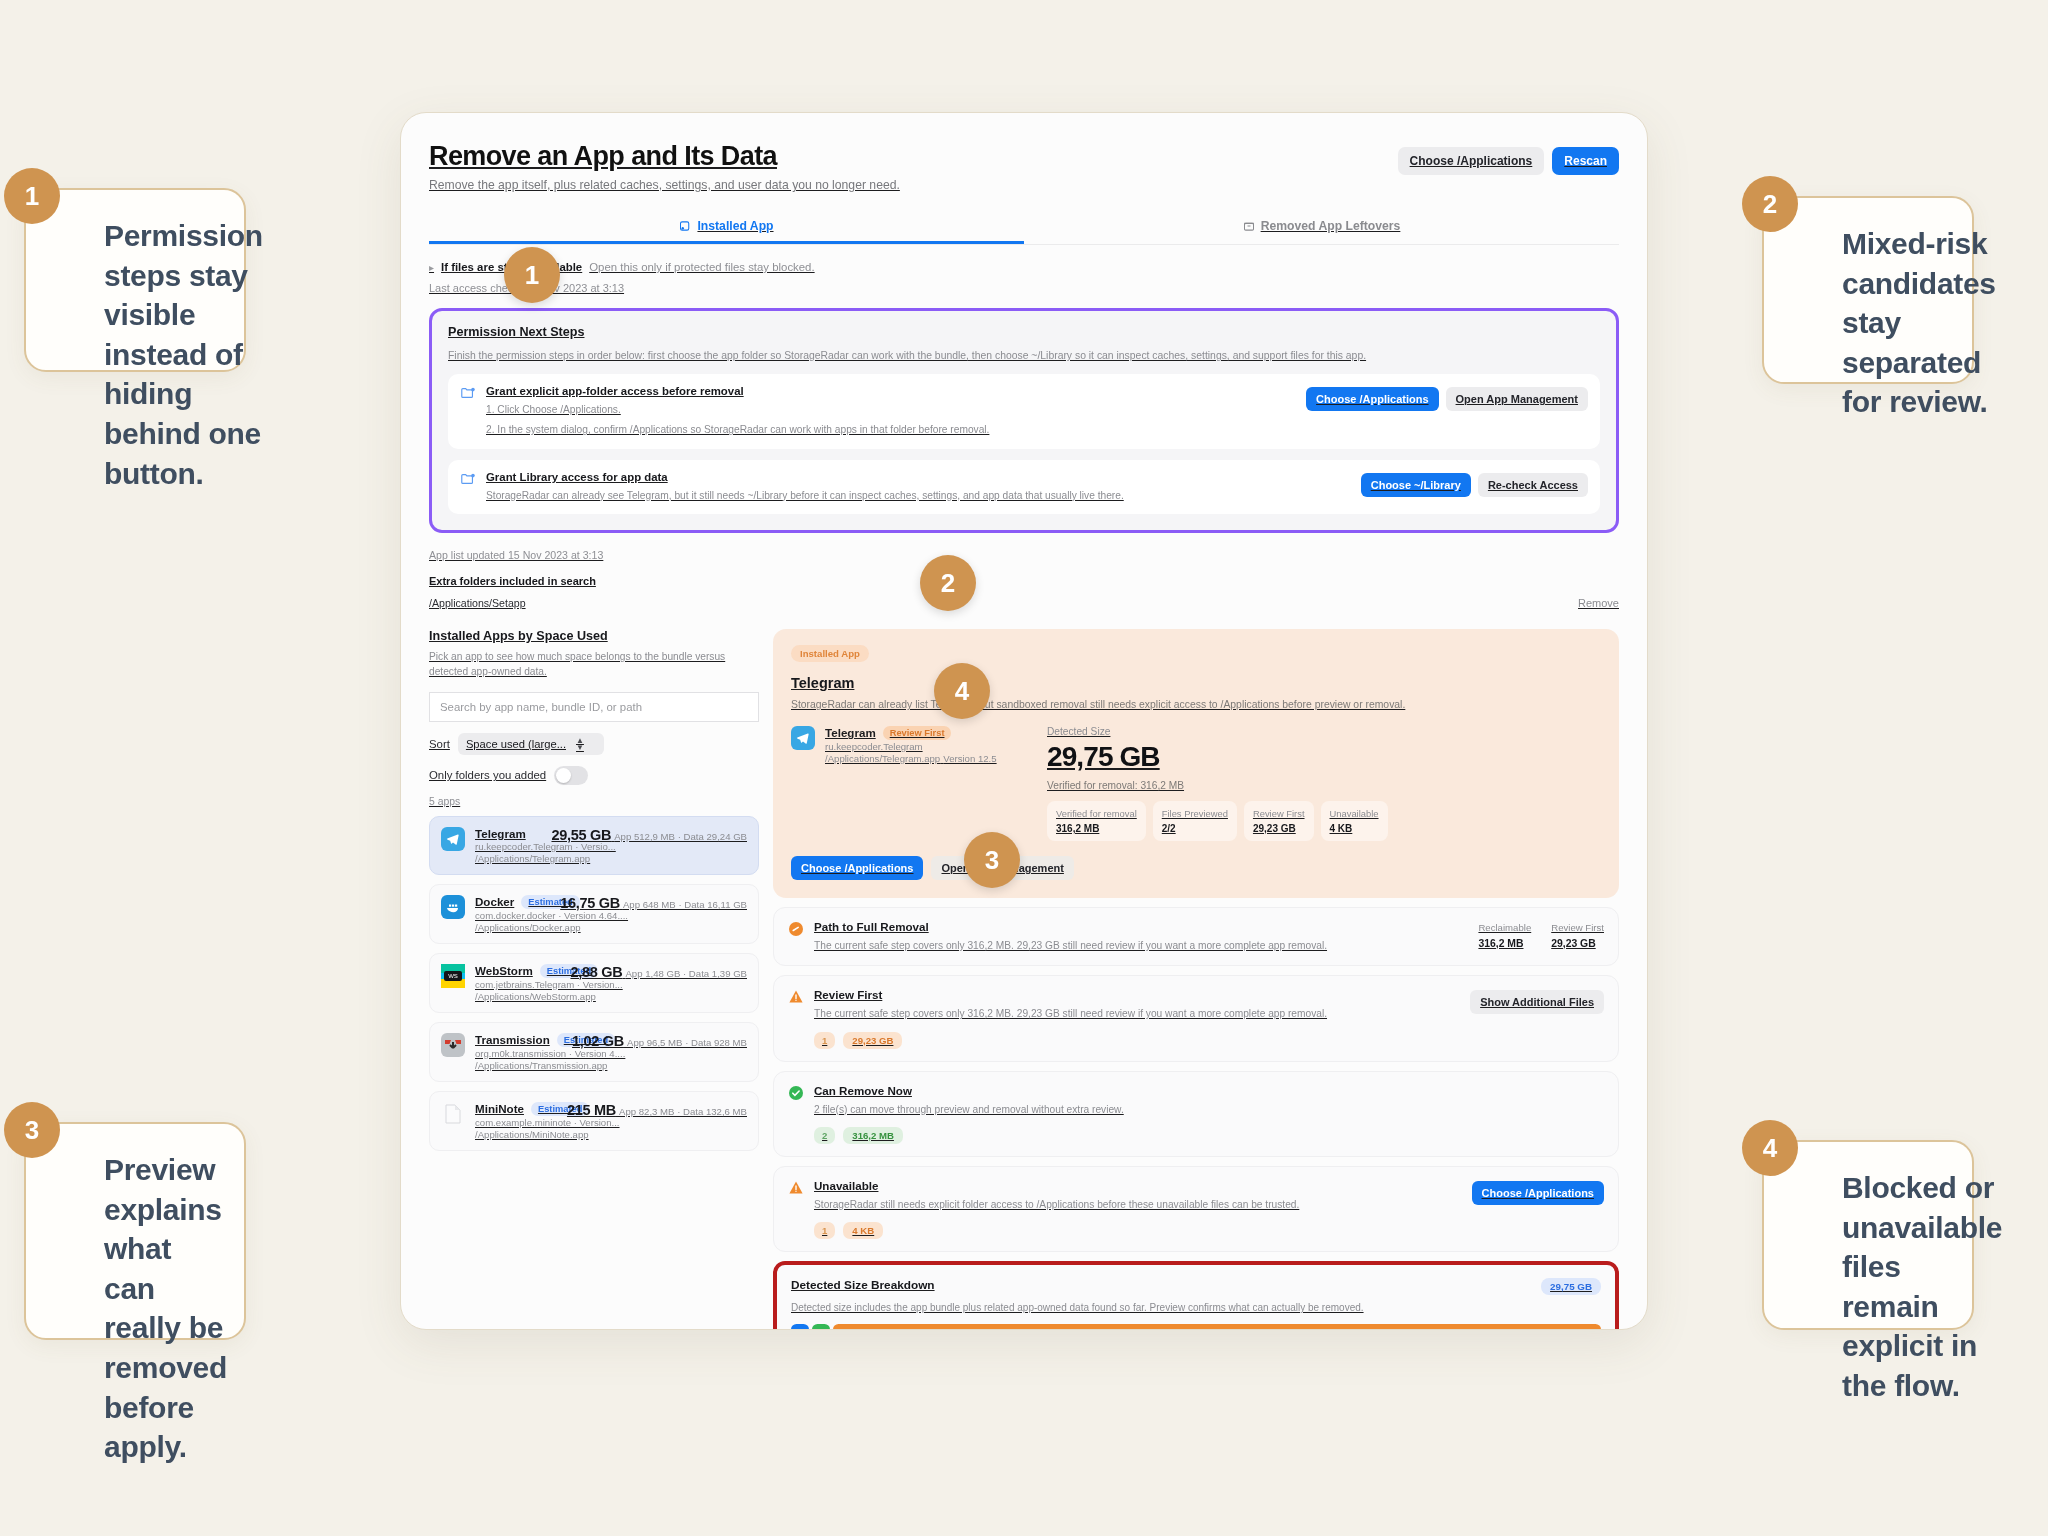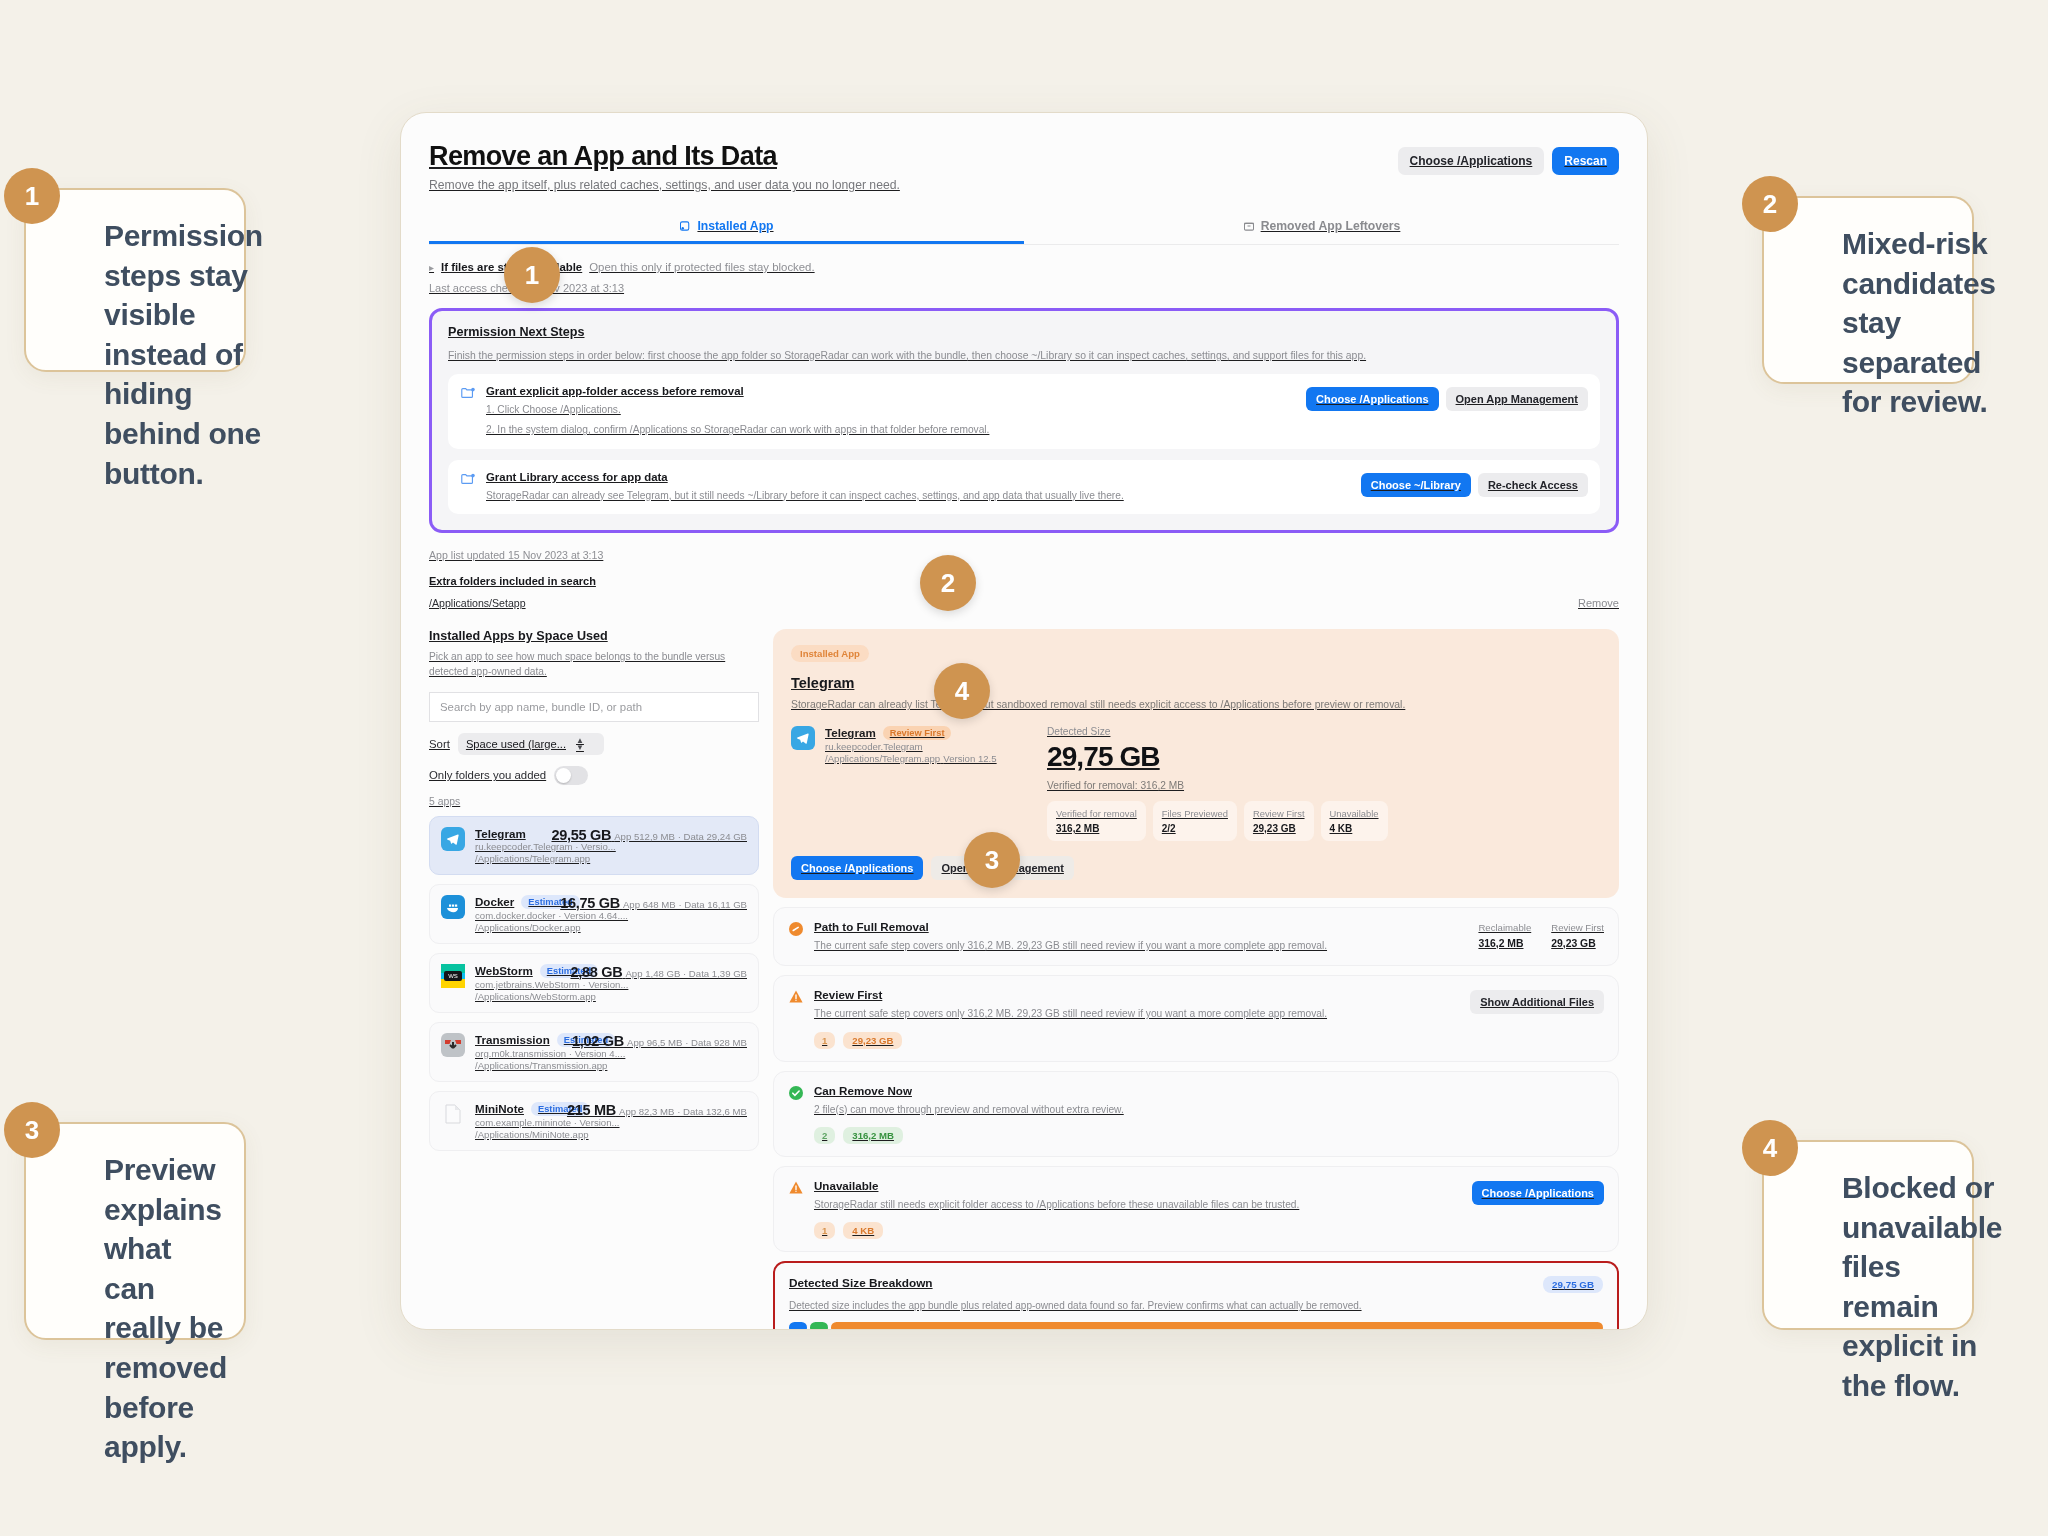--- a/index.html
+++ b/index.html
@@ -458,7 +458,7 @@
                 <span class="app-name">WebStorm</span>
                 <span class="chip-est">Estimated</span>
               </span>
-              <span class="app-meta">com.jetbrains.WebStorm · Version...</span>
+              <span class="app-meta">com.jetbrains.Telegram · Version...</span>
               <span class="app-path">/Applications/WebStorm.app</span>
             </span>
             <span class="app-right">

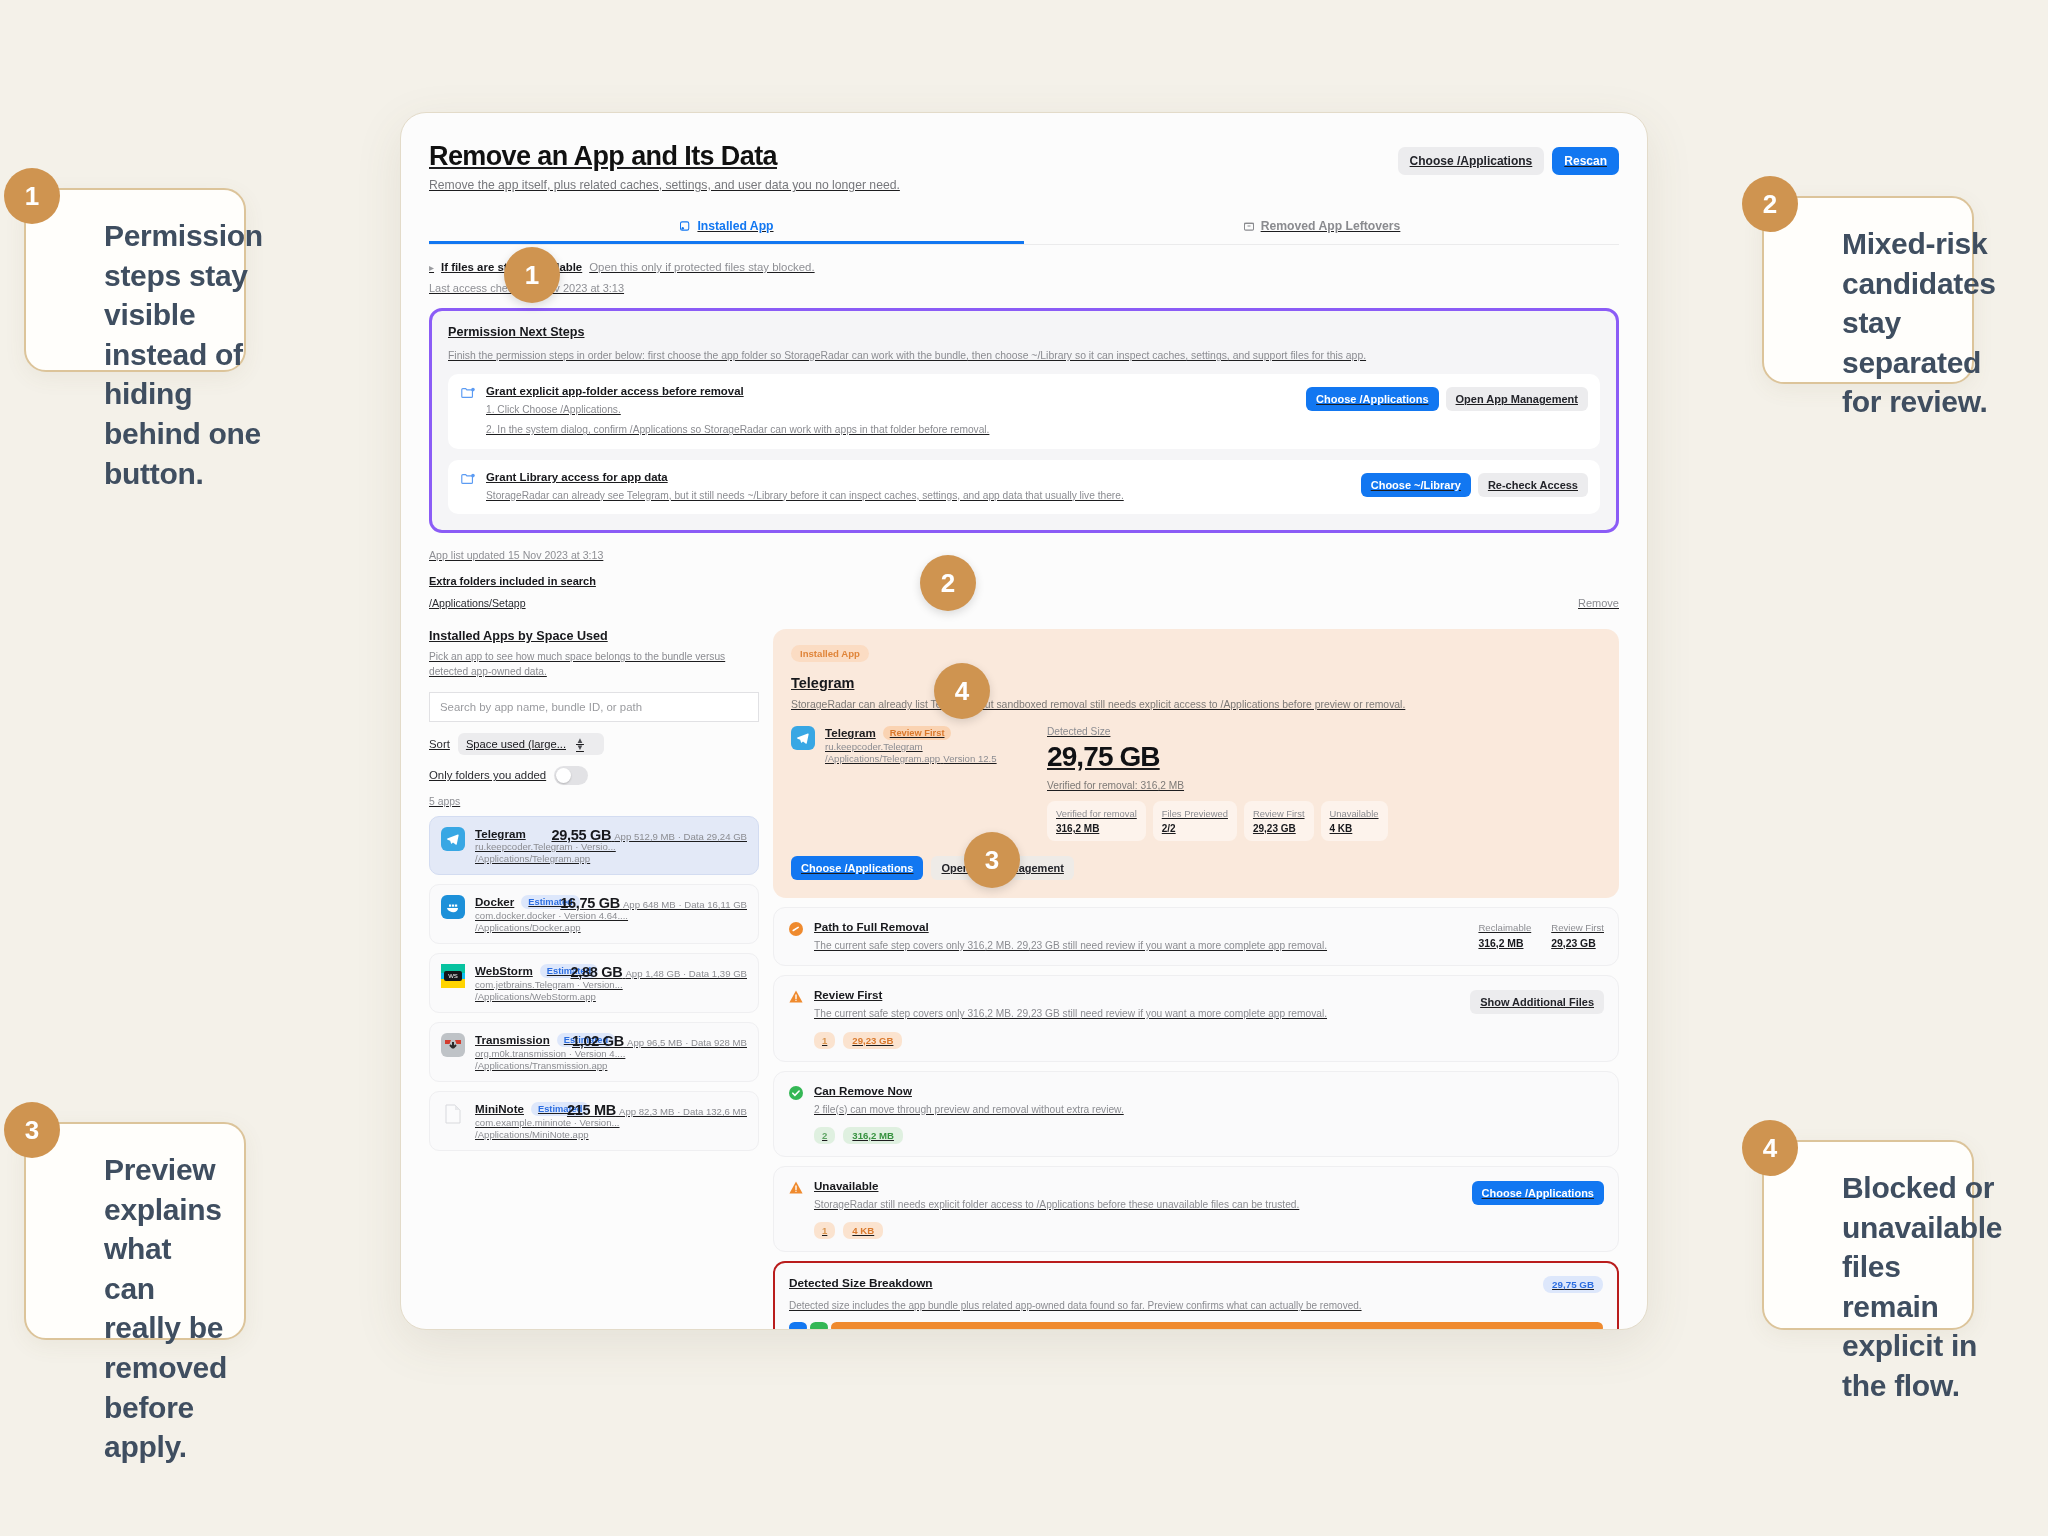--- a/index.html
+++ b/index.html
@@ -236,7 +236,7 @@
 
   
   .bd {
-    background: #fafafb; border: 2px solid #b91c1c;
+    background: #fafafb; border: 4px solid #b91c1c;
     border-radius: 12px; margin-top: 9px; padding: 13px 14px 14px 14px;
   }
   .bd-head { display: flex; justify-content: space-between; align-items: flex-start; }

